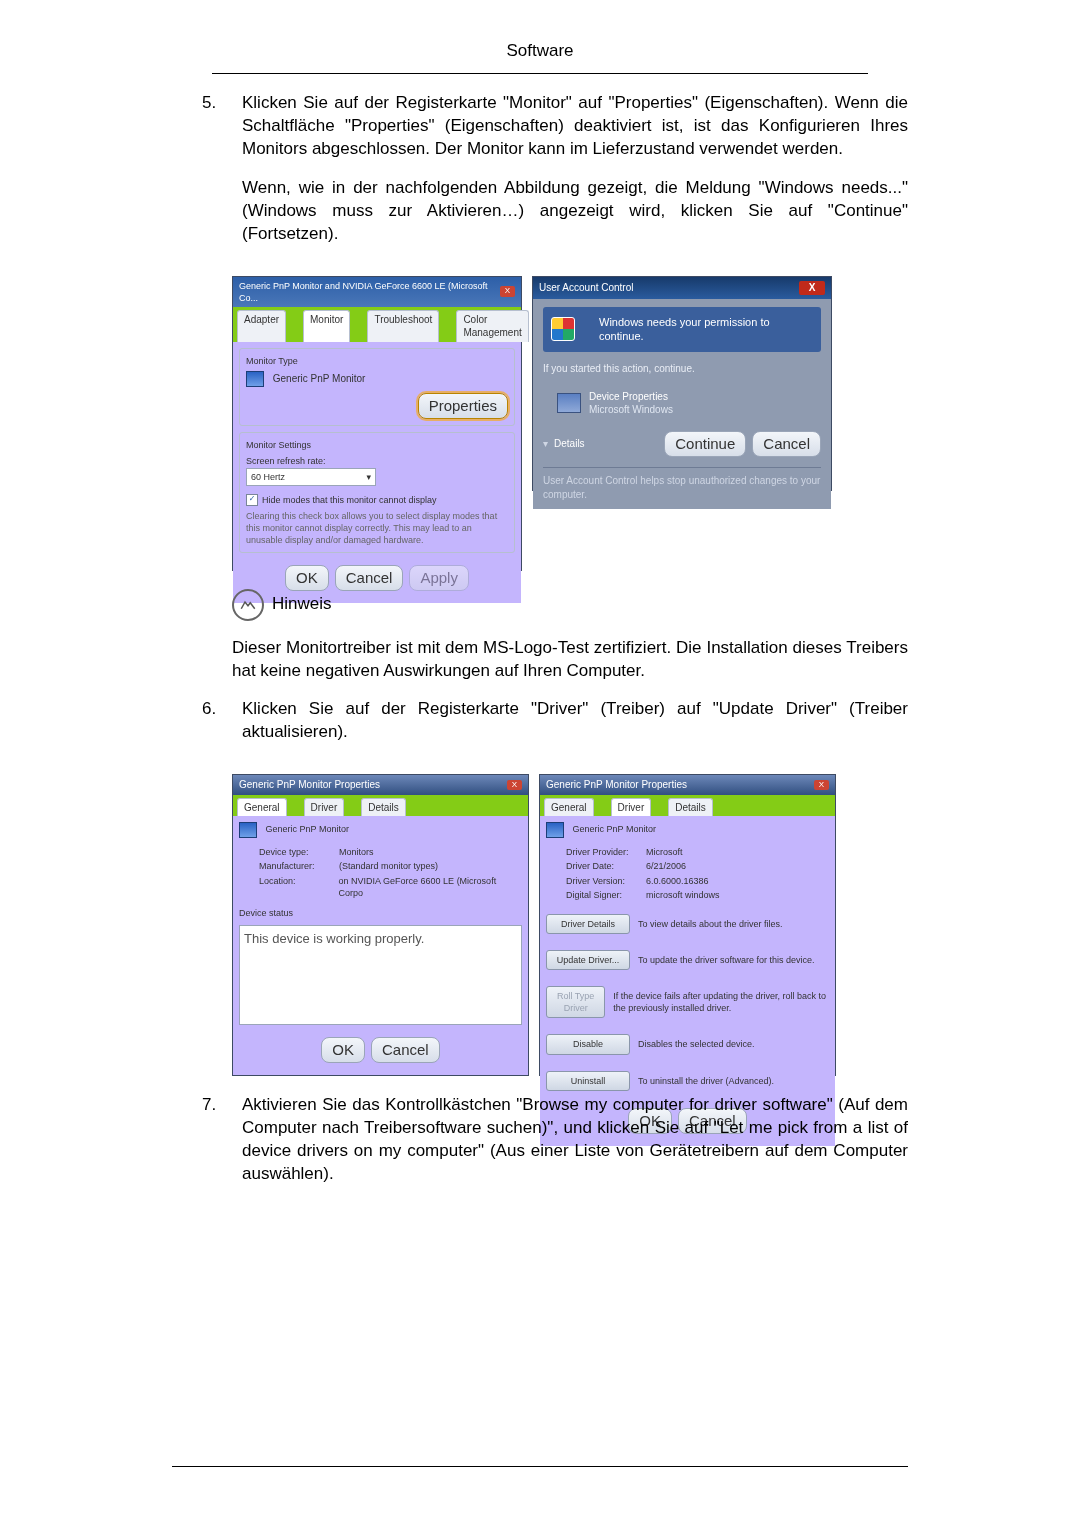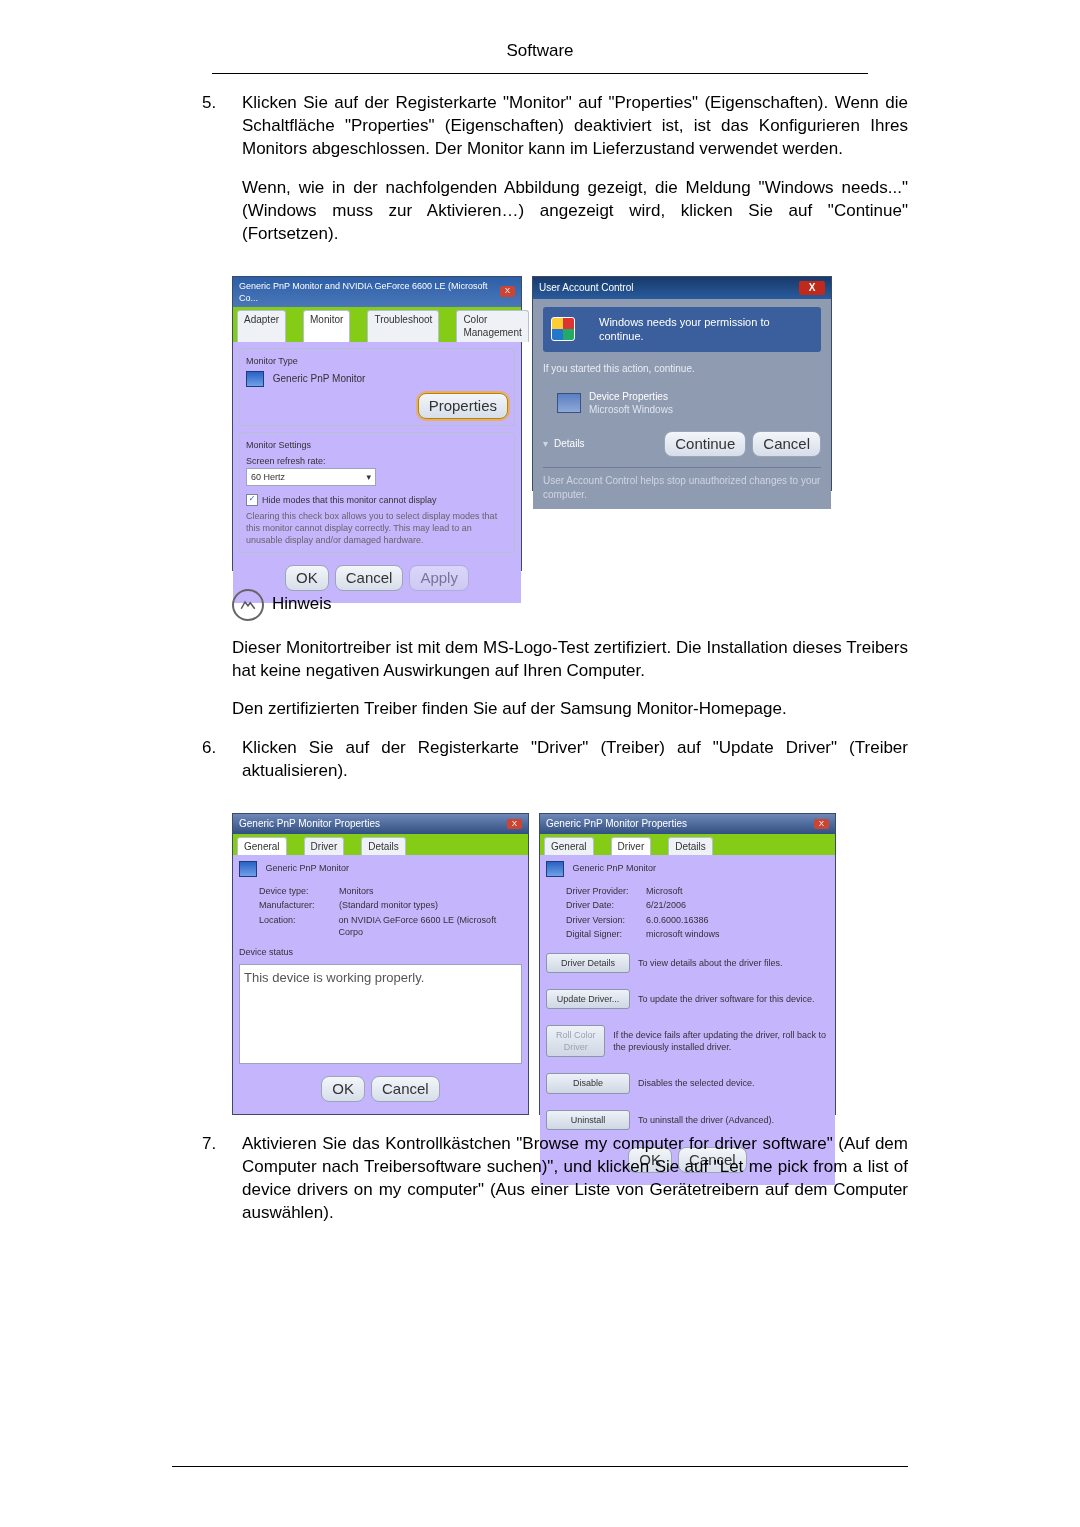--- a/index.html
+++ b/index.html
@@ -155,7 +155,6 @@
     <span style="font-size:17px">Hinweis</span>
   </div>
   <p class="para-ind">Dieser Monitortreiber ist mit dem MS-Logo-Test zertifiziert. Die Installation dieses Treibers hat keine negativen Auswirkungen auf Ihren Computer.</p>
-  <p class="para-ind">Den zertifizierten Treiber finden Sie auf der Samsung Monitor-Homepage.</p>
 
   <div class="ol-row">
     <div class="ol-num">6.</div>

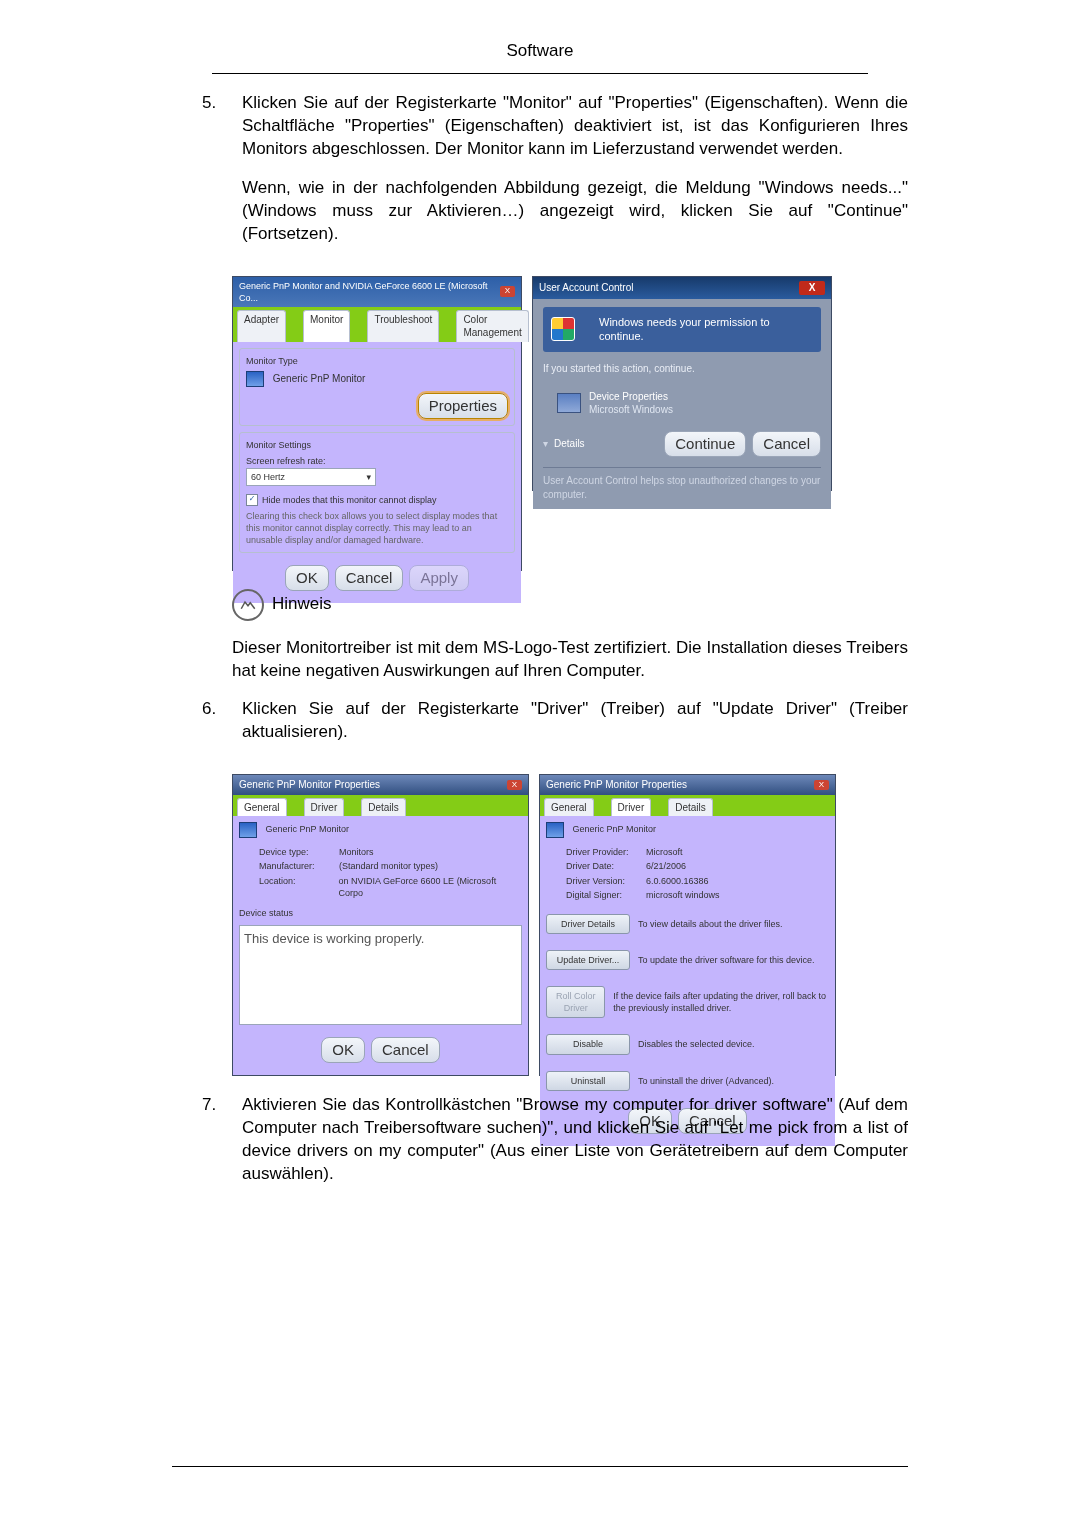--- a/index.html
+++ b/index.html
@@ -247,7 +247,7 @@
             <span>To update the driver software for this device.</span>
           </div>
         <div class="drvbtn-row">
-            <span class="drvbtn dis">Roll Color Driver</span>
+            <span class="drvbtn dis">Roll Type Driver</span>
             <span>If the device fails after updating the driver, roll back to the previously installed driver.</span>
           </div>
         <div class="drvbtn-row">

